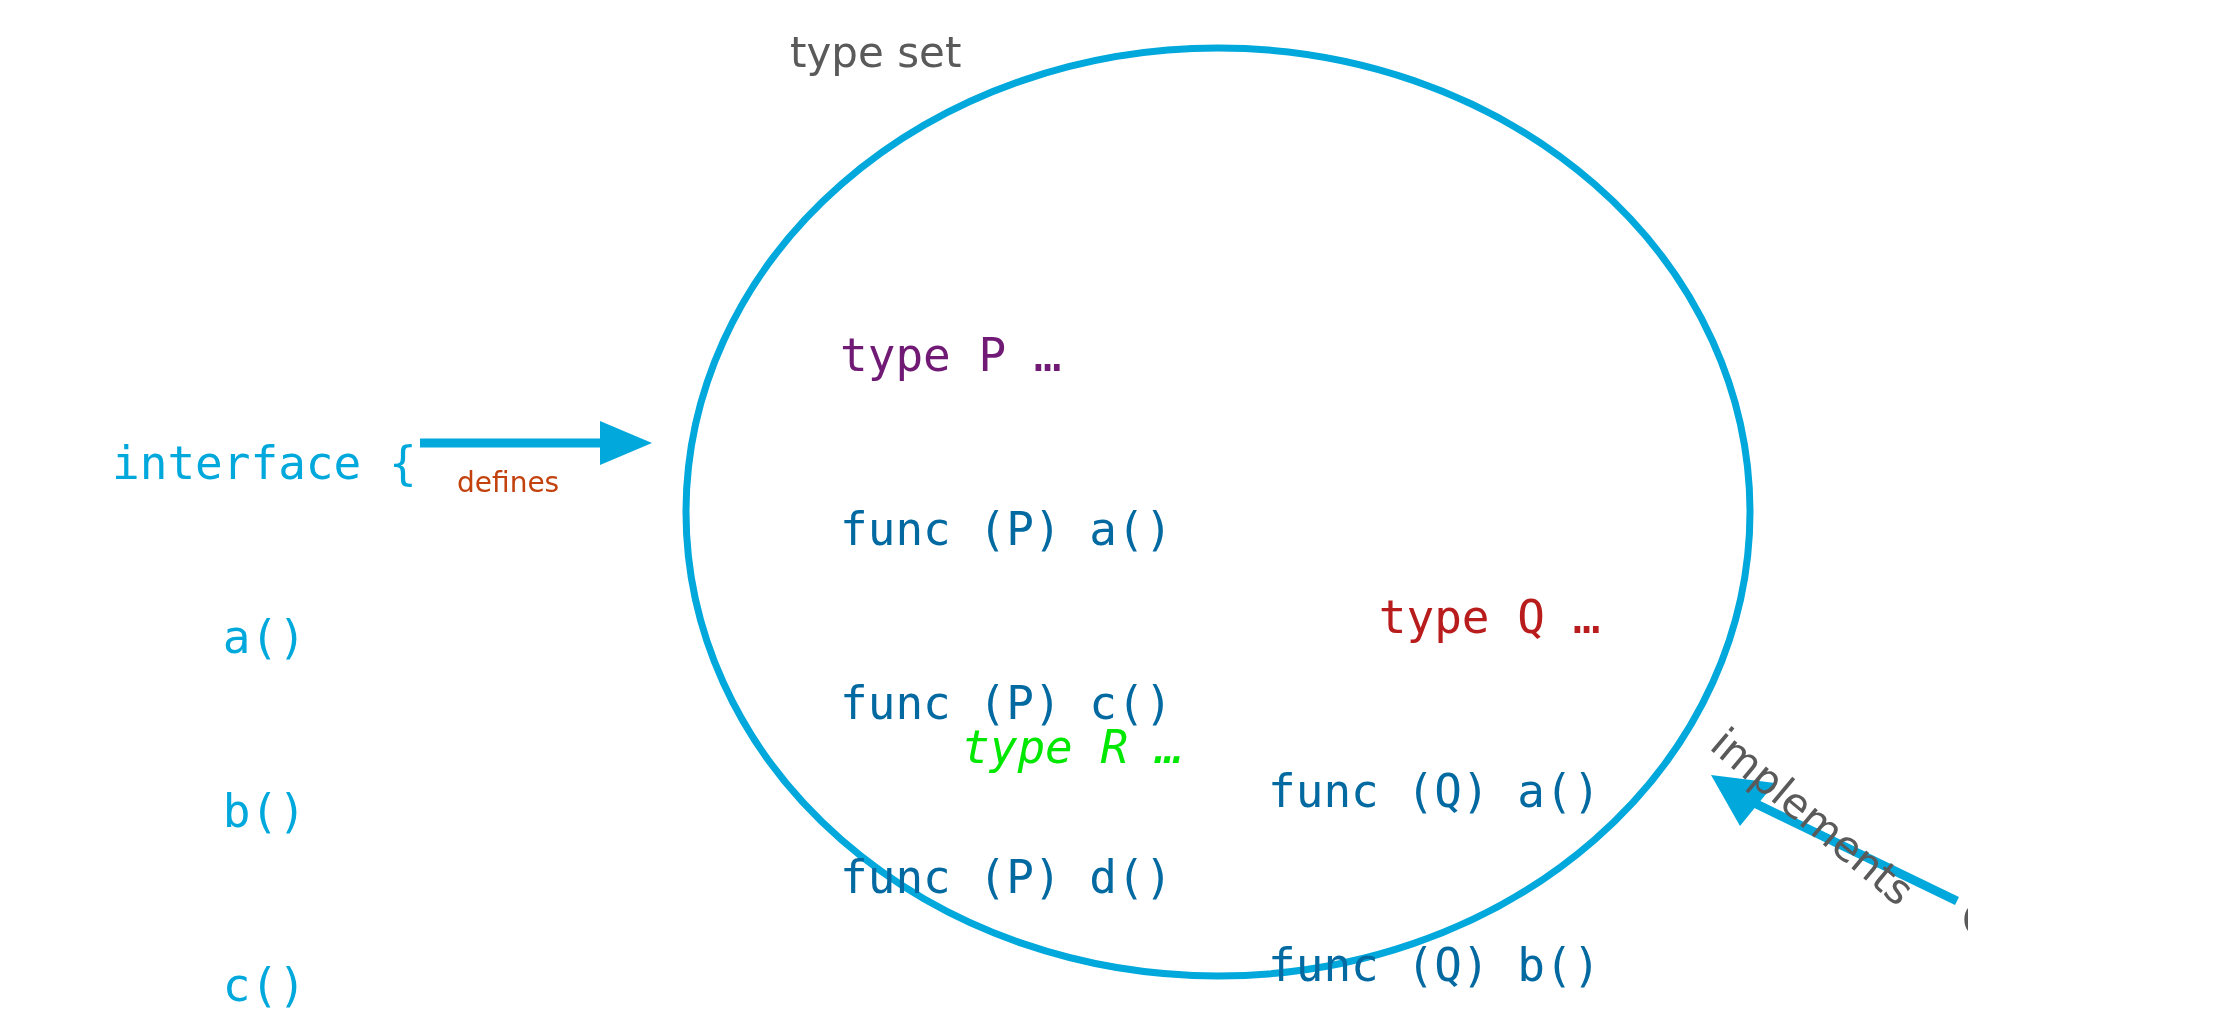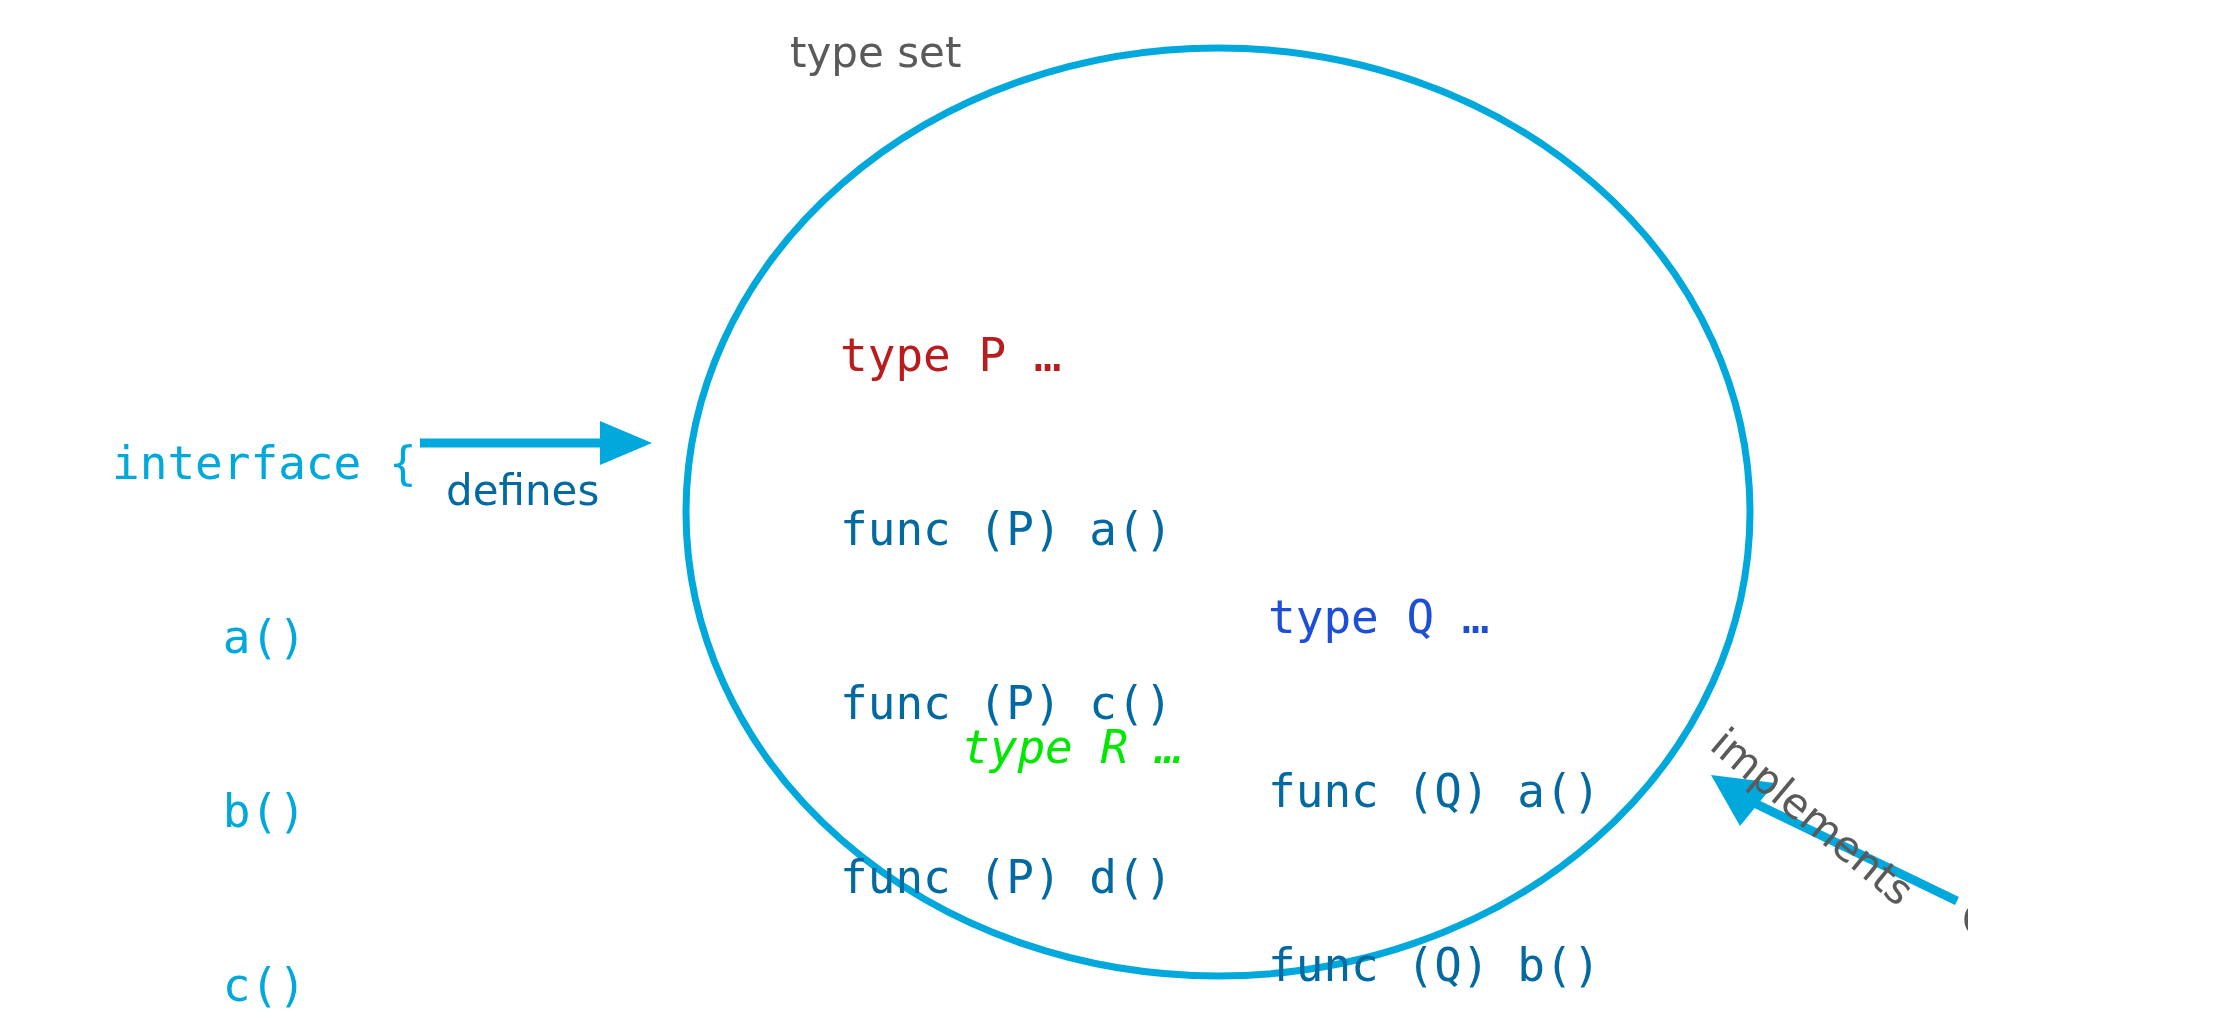--- a/index.html
+++ b/index.html
@@ -68,7 +68,7 @@
     font-size: 46px;
     line-height: 58px;
   }
-  .hdr-p { color: #b91c1c; }
+  .hdr-p { color: #701a75; }
   .fn { color: #0369a1; }
 
   

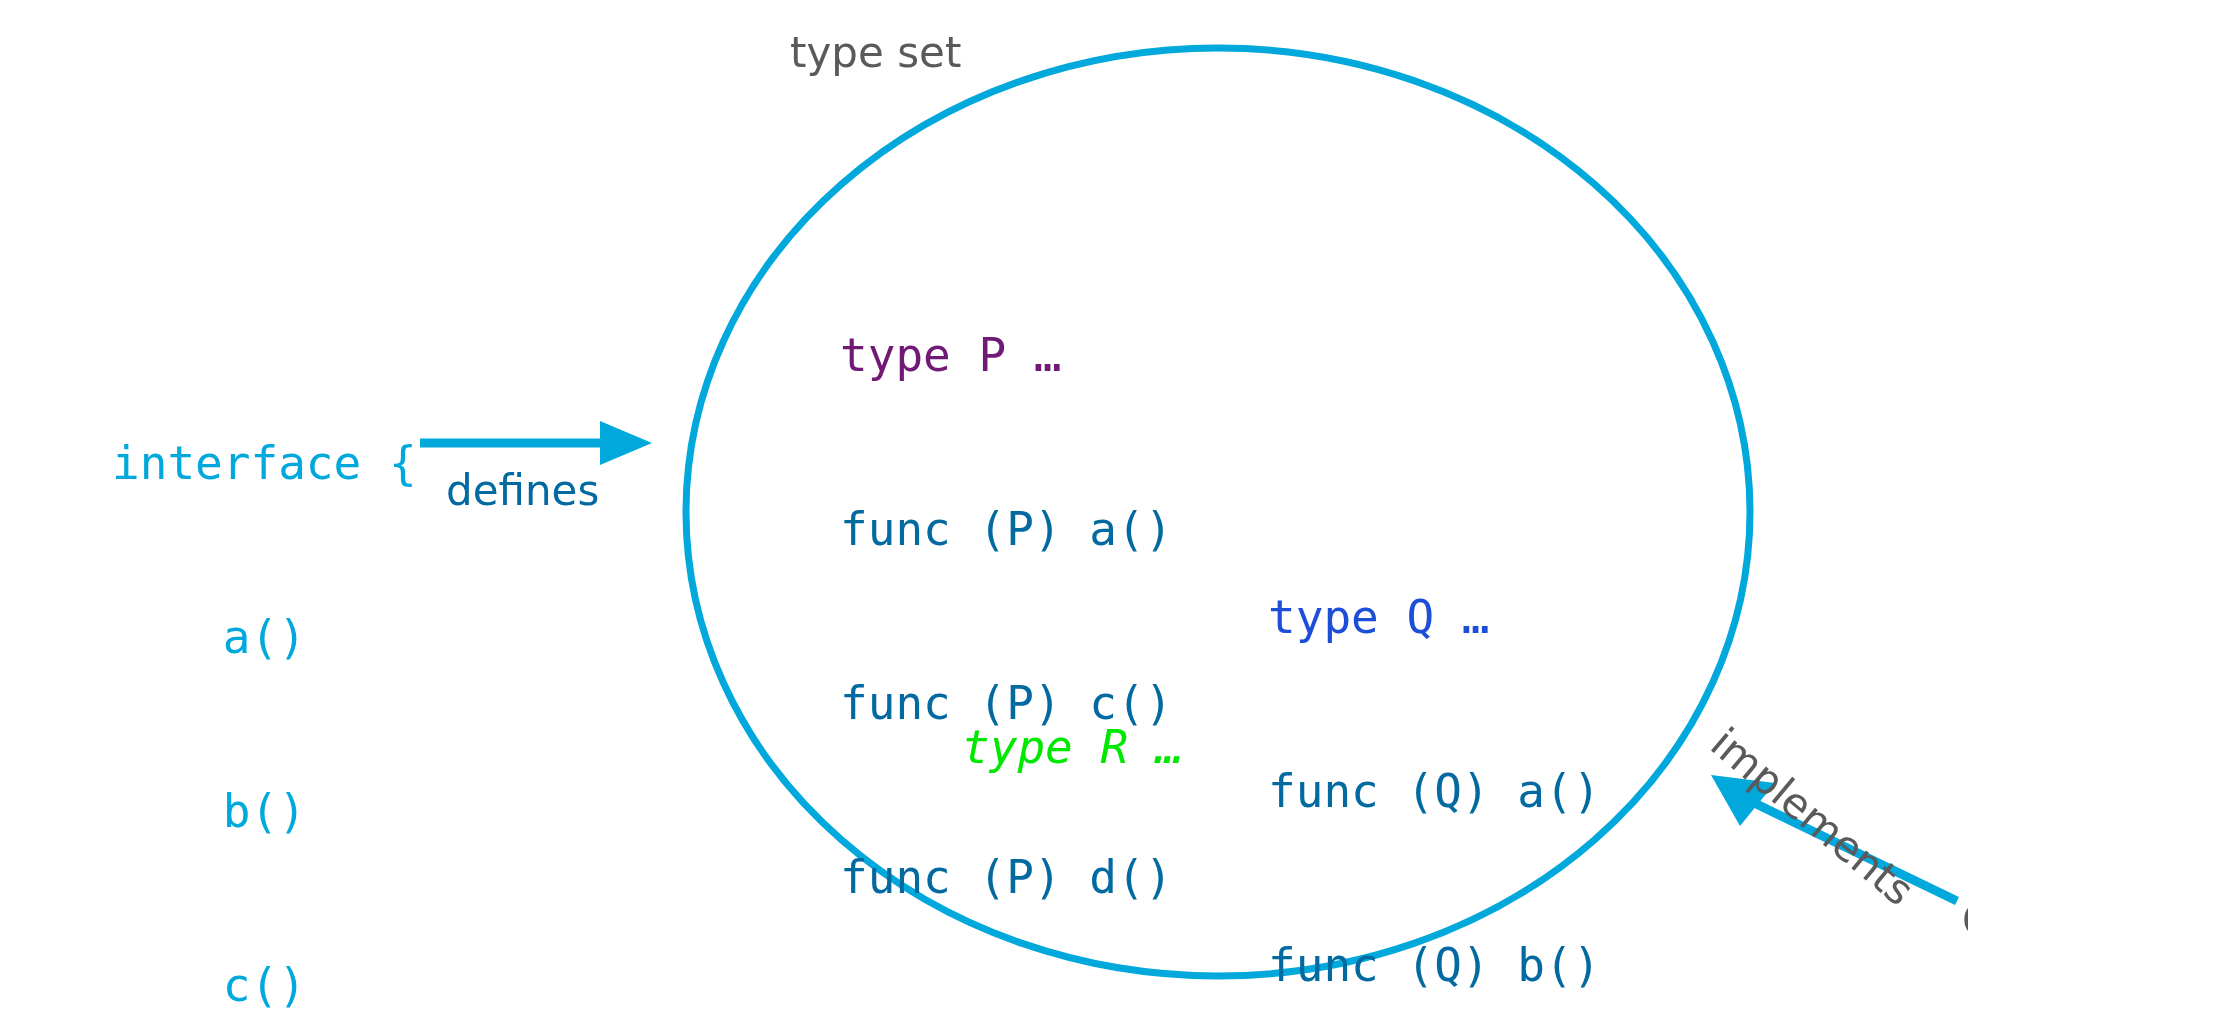--- a/index.html
+++ b/index.html
@@ -55,10 +55,10 @@
 
   
   #defines-label {
-    left: 446px;
+    left: 457px;
     top: 466px;
-    font-size: 42px;
-    color: #0369a1;
+    font-size: 28px;
+    color: #c2410c;
   }
 
   

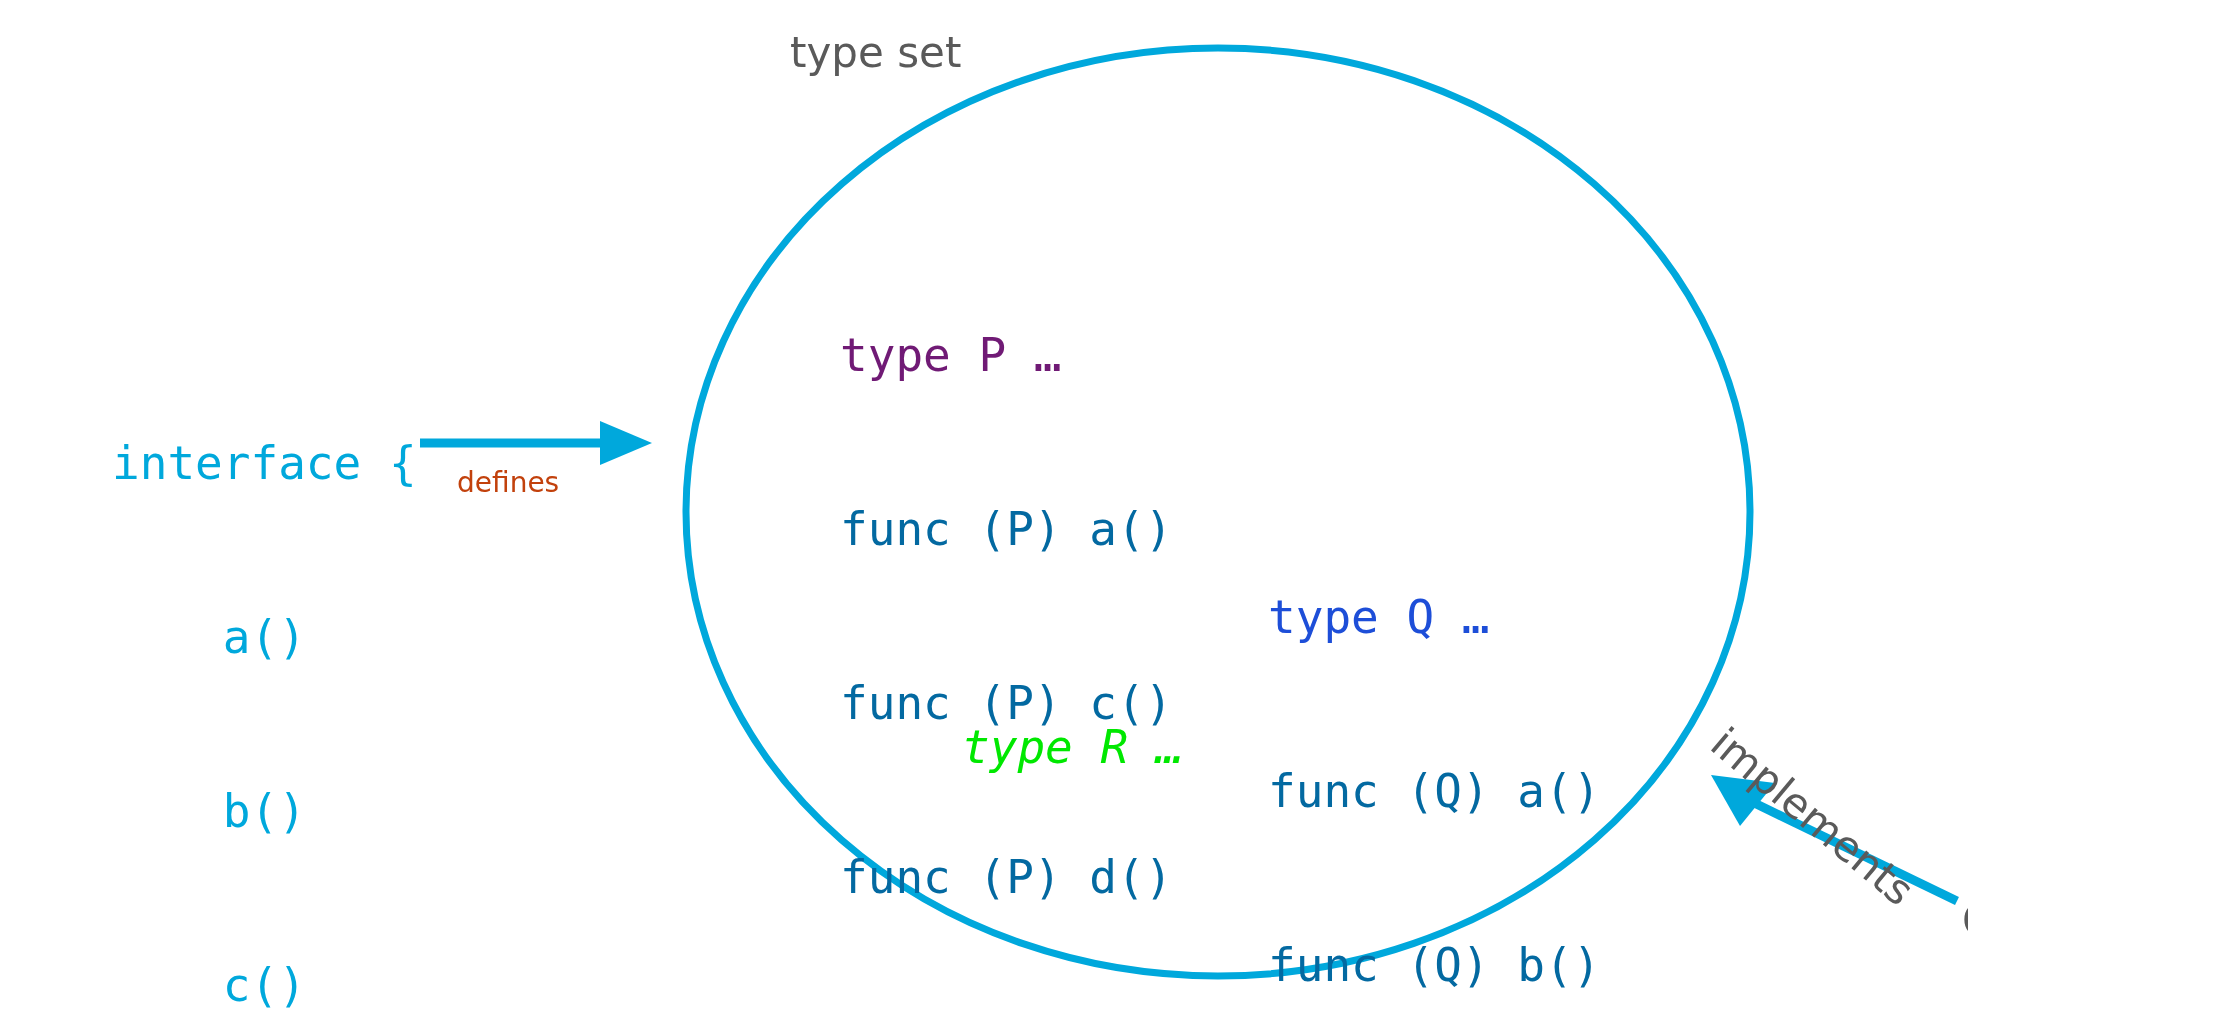--- a/index.html
+++ b/index.html
@@ -78,7 +78,7 @@
     font-size: 46px;
     line-height: 58px;
   }
-  .hdr-q { color: #1d4ed8; }
+  .hdr-q { color: #b91c1c; text-align: right; }
 
   
   #type-r-block {

